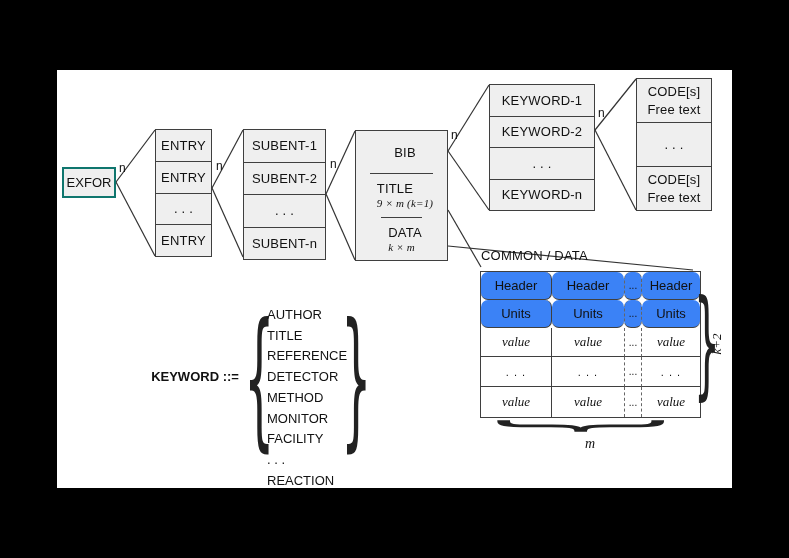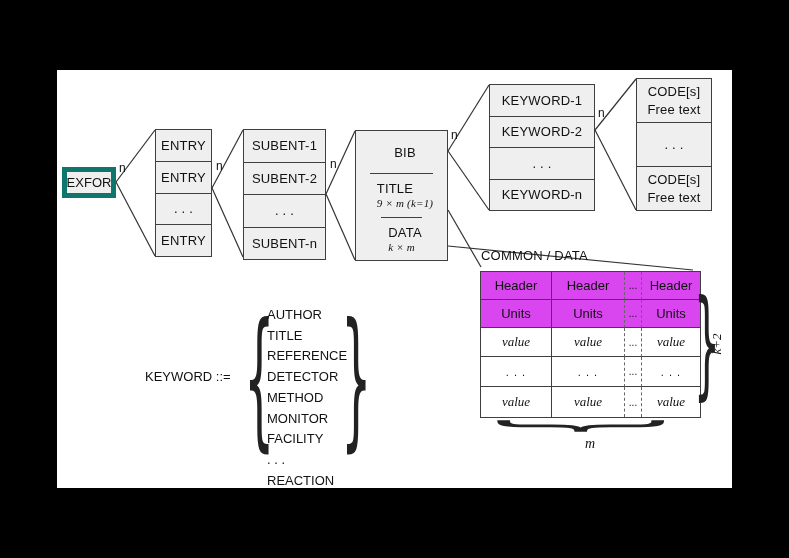--- a/index.html
+++ b/index.html
@@ -15,7 +15,7 @@
 
   .cellbox {
     position:absolute; box-sizing:border-box;
-    background:#efefef; border:5px solid #0f766e;
+    background:#efefef; border:2px solid #0f766e;
     display:flex; align-items:center; justify-content:center;
     font-size:13px;
   }

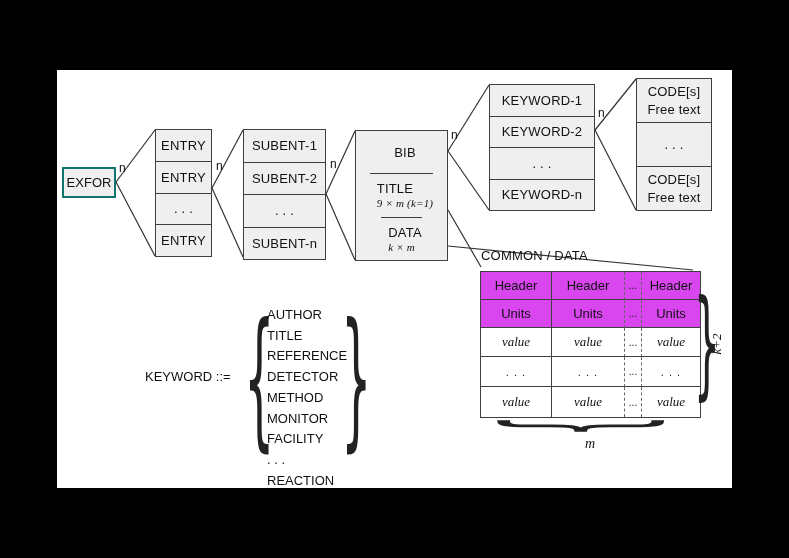--- a/index.html
+++ b/index.html
@@ -57,7 +57,7 @@
     border-right:1px solid #3f3f3f; border-bottom:1px solid #3f3f3f;
     font-size:13px; box-sizing:border-box; background:#fff;
   }
-  .dtable .tc.hdr { background:#d946ef; }
+  .dtable .tc.hdr { background:#3b82f6;border-radius:7px; }
   .dtable .tc.c2 { border-right:none; }
   .dtable .tc.cdots { border-left:1px dashed #666; border-right:1px dashed #666; font-size:10px; }
   .dtable .tc.lastcol { border-right:none; }

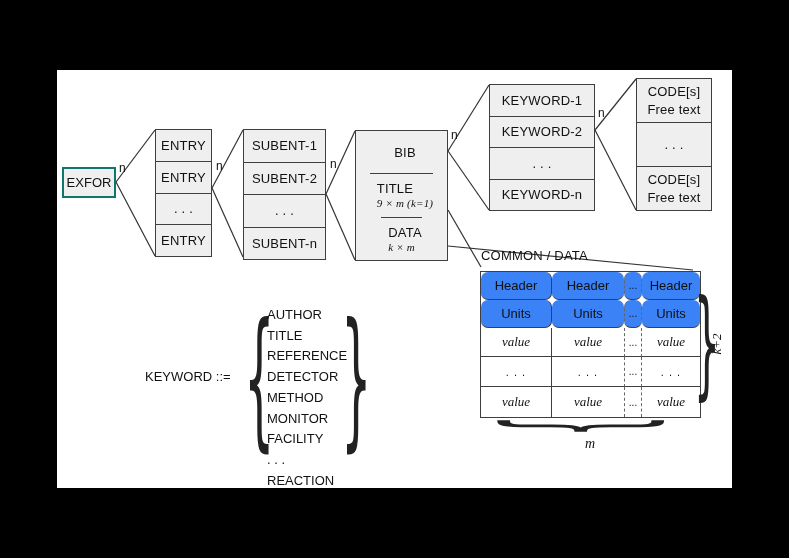--- a/index.html
+++ b/index.html
@@ -35,7 +35,7 @@
 
   .nlabel { position:absolute; font-size:12px; color:#111; }
 
-  .lhs { position:absolute; font-size:13px; text-align:left; }
+  .lhs { position:absolute; font-size:13px; text-align:center;font-weight:bold; }
   .kwlist { position:absolute; font-size:13px; line-height:20.7px;margin-top:18px; }
   .kwlist div { white-space:nowrap; }
 

